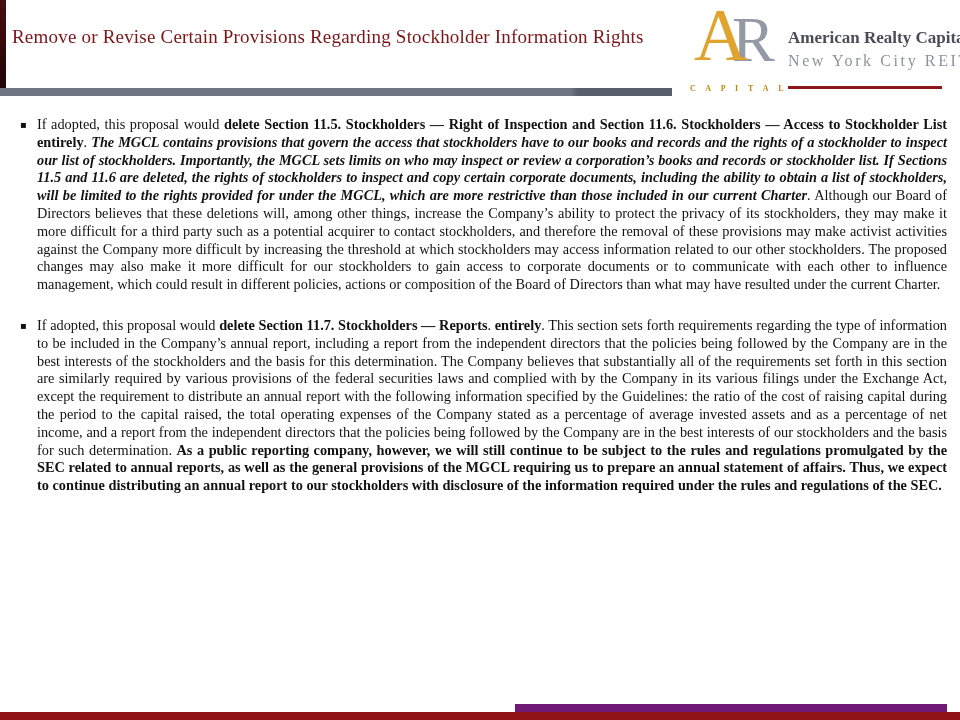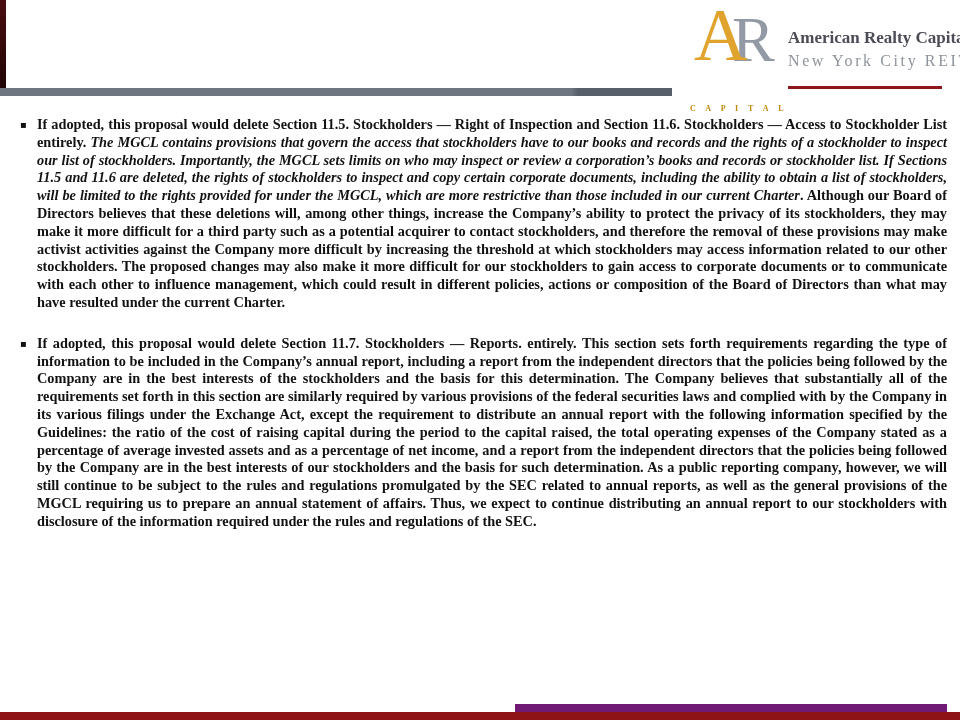--- a/index.html
+++ b/index.html
@@ -86,6 +86,7 @@
 <div class="left-accent"></div>
 
 <div class="header">
+  <div class="slide-subtitle">Remove or Revise Certain Provisions Regarding Stockholder Information Rights</div>
 </div>
 <div class="header-rule"></div>
 

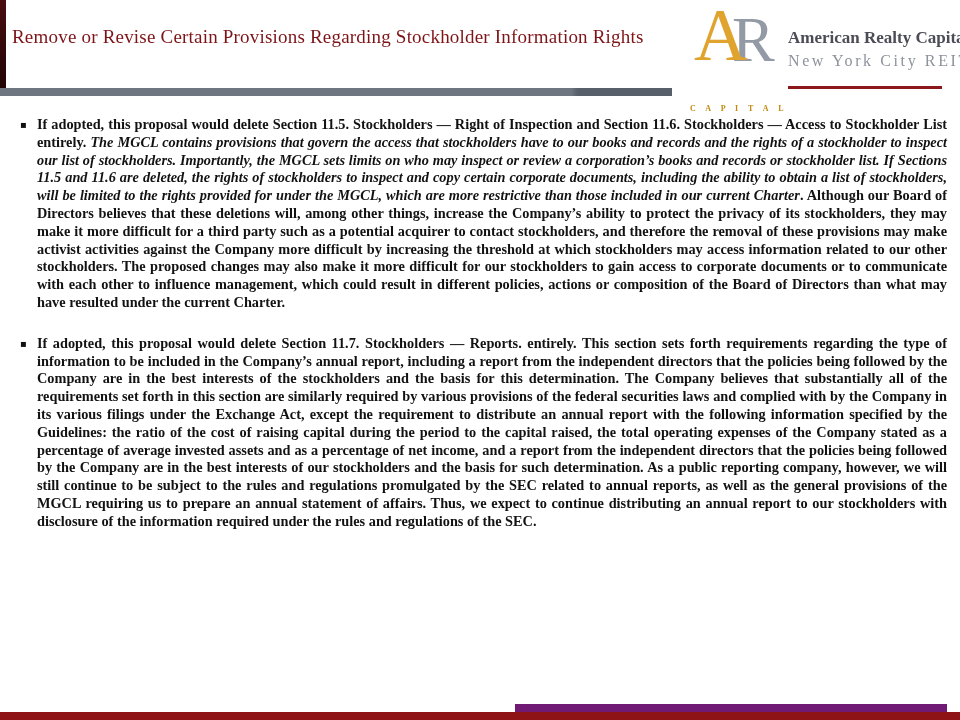--- a/index.html
+++ b/index.html
@@ -34,7 +34,7 @@
     color:#949aa5;z-index:1;
   }
   .logo-capital{
-    position:absolute;left:10px;top:92px;font-size:8px;font-weight:bold;
+    position:absolute;left:10px;top:72px;font-size:8px;font-weight:bold;
     letter-spacing:4px;color:#bf8a10;z-index:3;white-space:nowrap;
   }
   .logo-text{position:absolute;left:108px;top:16px;width:160px;}

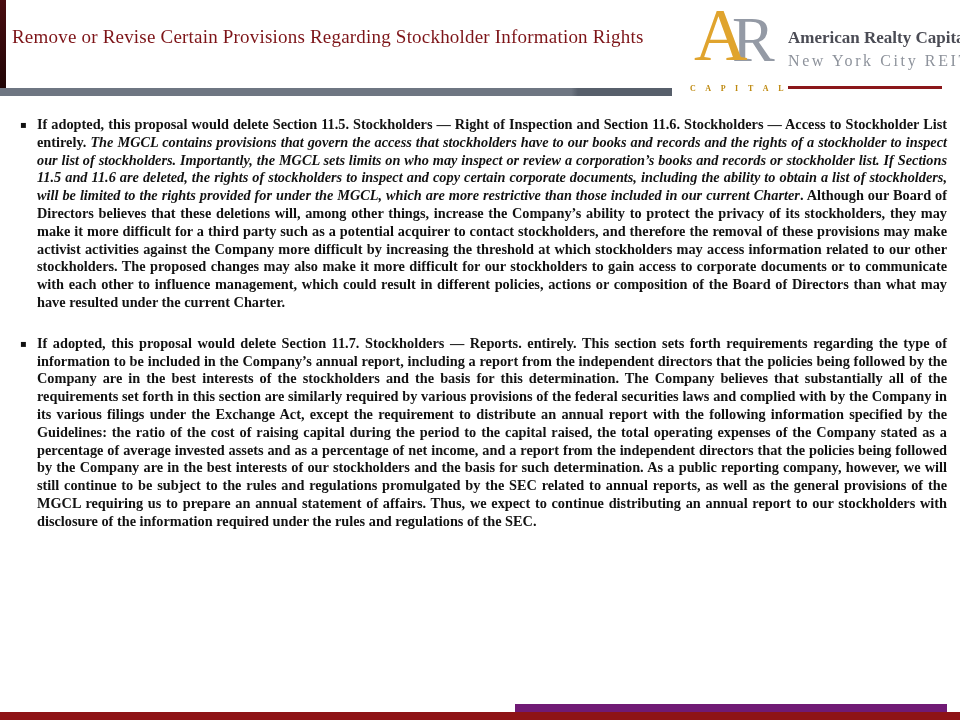--- a/index.html
+++ b/index.html
@@ -57,7 +57,7 @@
   .bullet-text{
     flex:1;text-align:justify;font-size:14.3px;line-height:17.8px;color:#121212;
   }
-  .run-r{font-weight:bold;font-style:normal;}
+  .run-r{font-weight:normal;font-style:normal;}
   .run-b{font-weight:bold;}
   .run-i{font-style:italic;font-weight:bold;}
   .run-bi{font-weight:bold;font-style:italic;margin-top:12px;}

